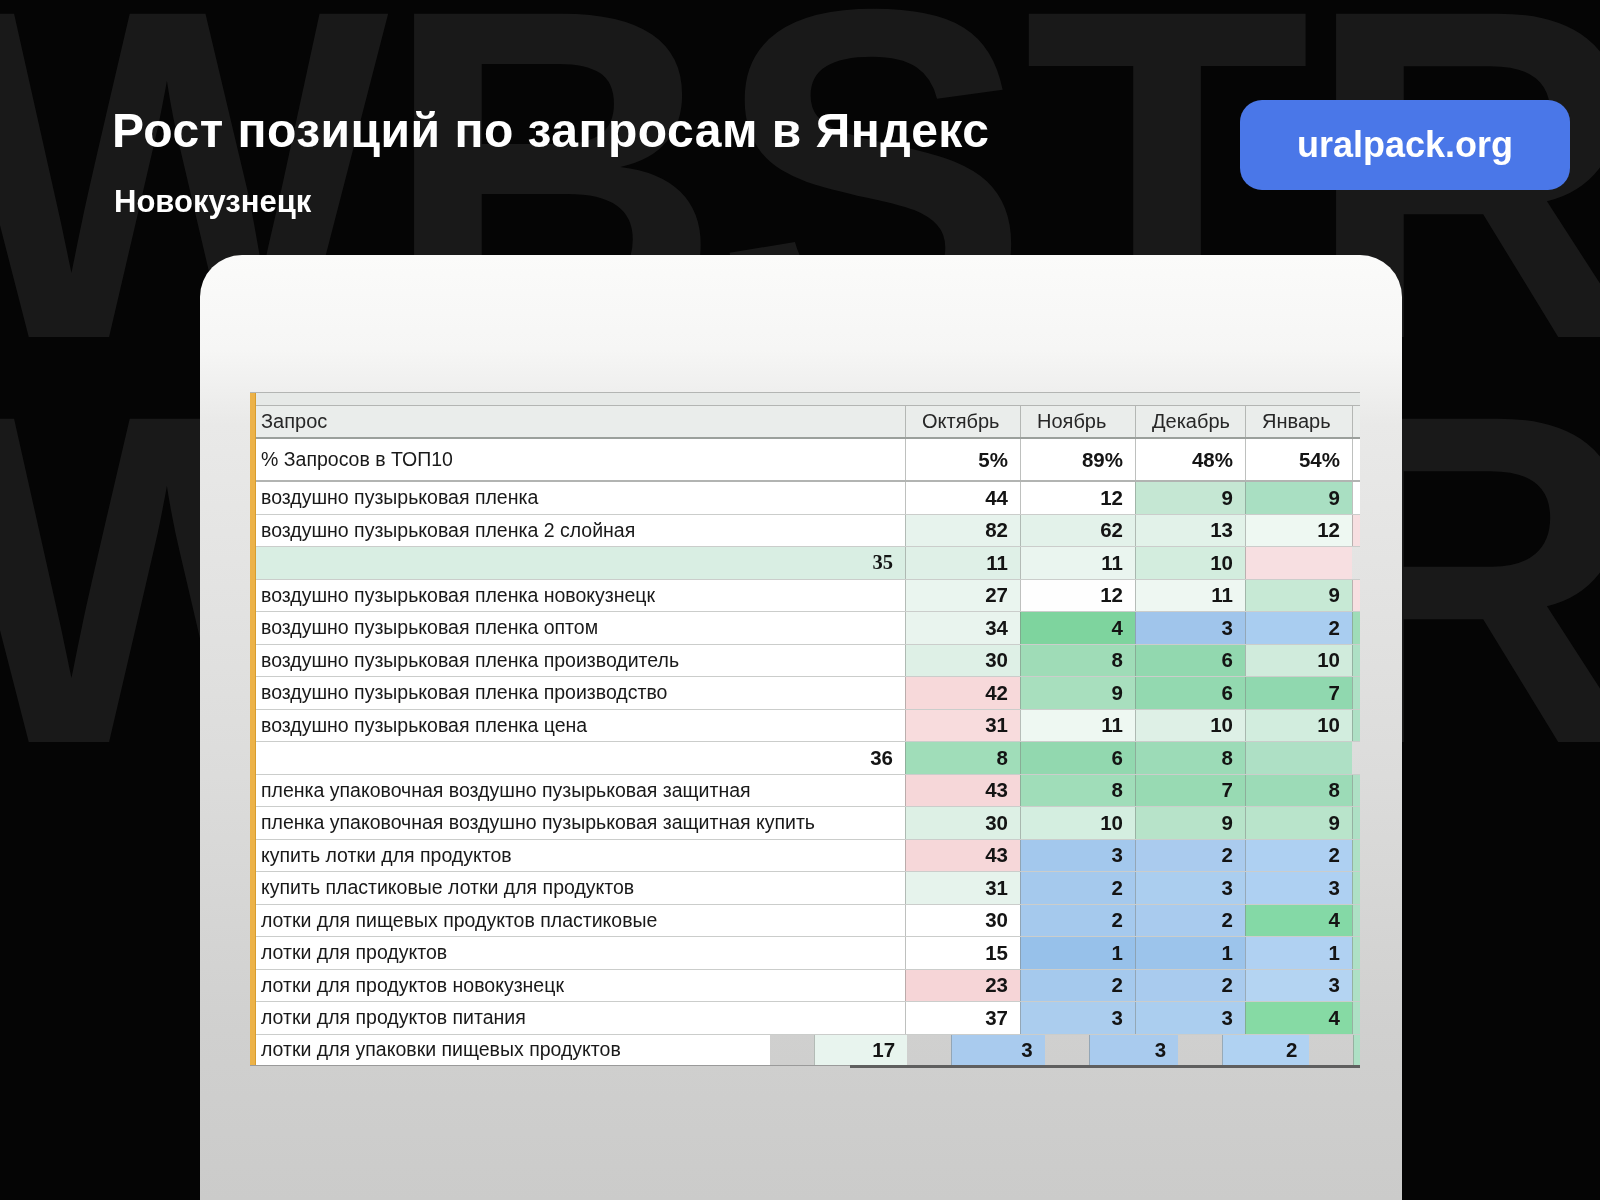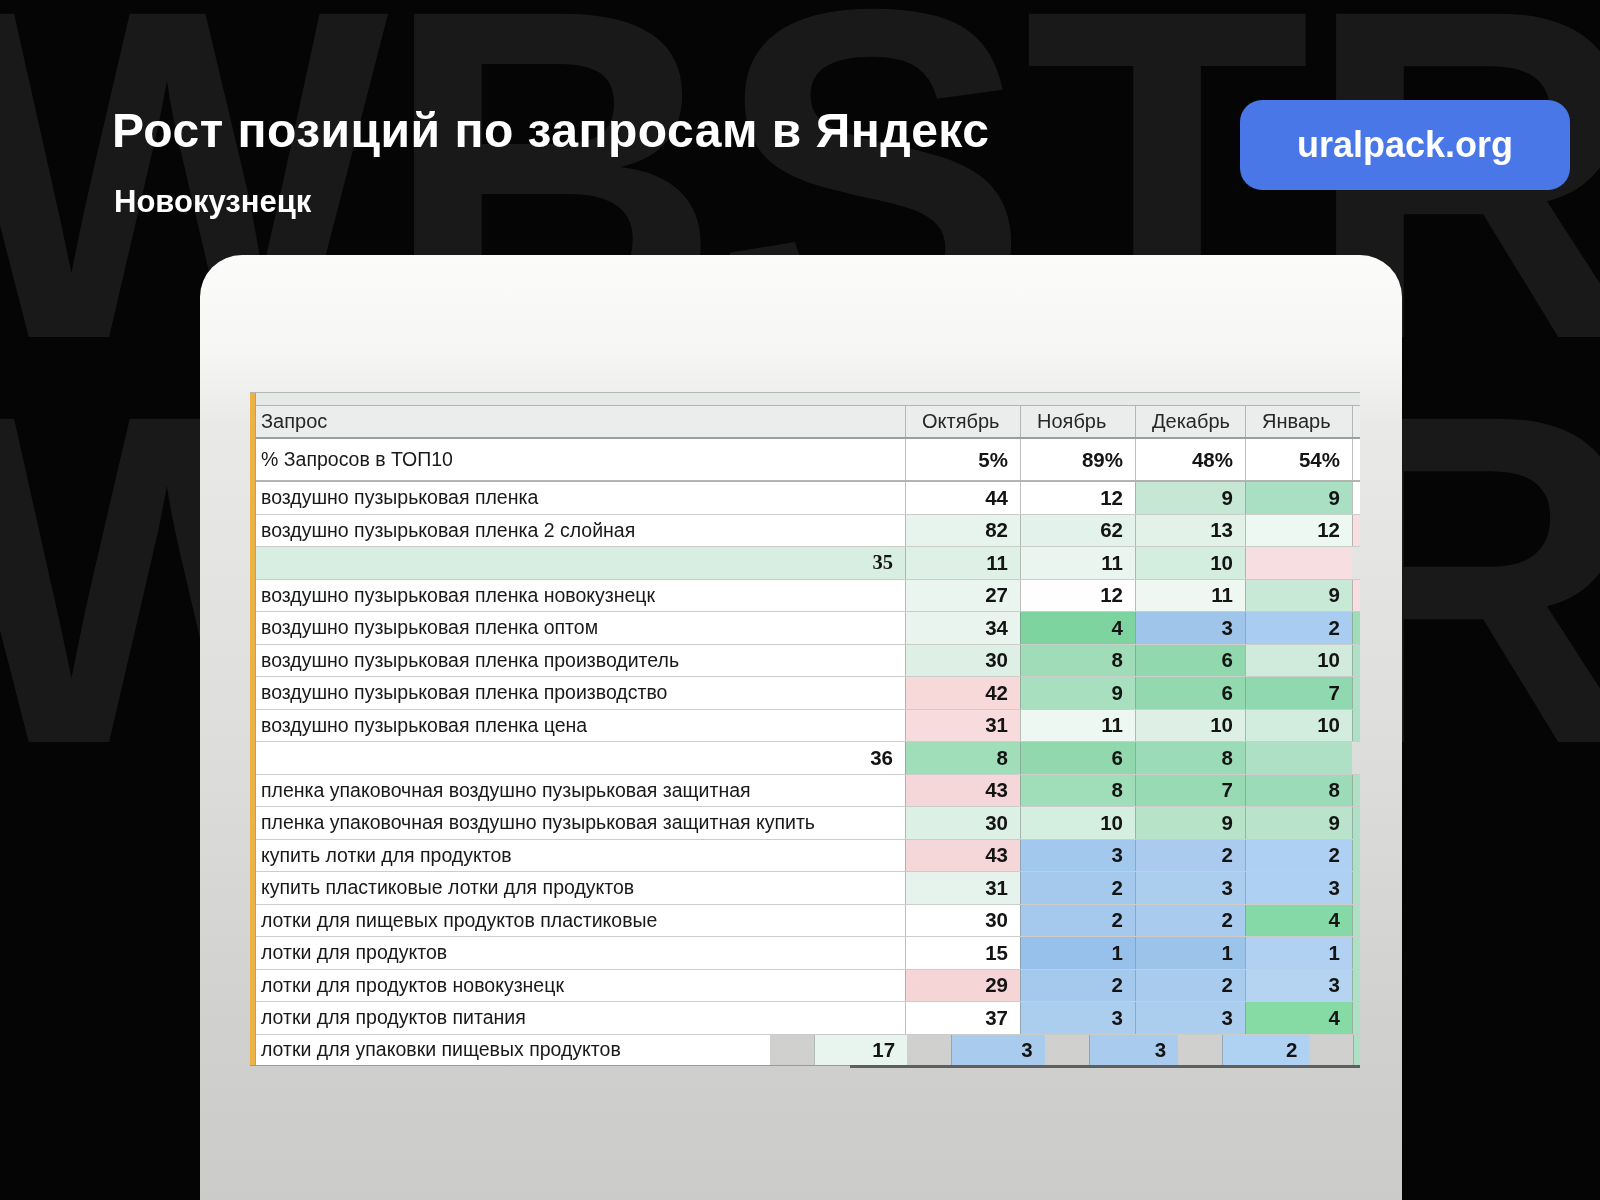--- a/index.html
+++ b/index.html
@@ -229,7 +229,7 @@
           </div>
           <div class="row data">
             <div class="cell query">лотки для продуктов новокузнецк</div>
-            <div class="cell val num" style="background: rgb(246, 213, 215);">29</div>
+            <div class="cell val num" style="background: rgb(246, 213, 215);">23</div>
             <div class="cell val num" style="background: rgb(165, 201, 237);">2</div>
             <div class="cell val num" style="background: rgb(169, 203, 238);">2</div>
             <div class="cell val num" style="background: rgb(180, 212, 242);">3</div>

